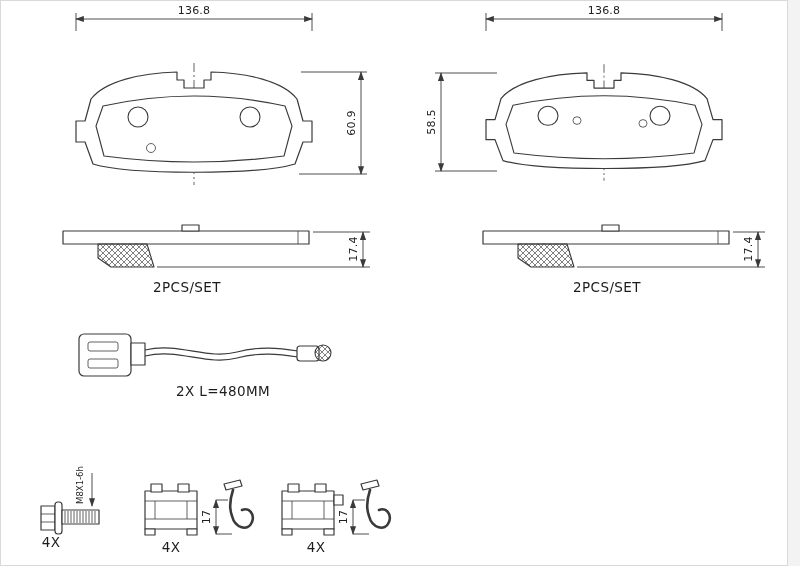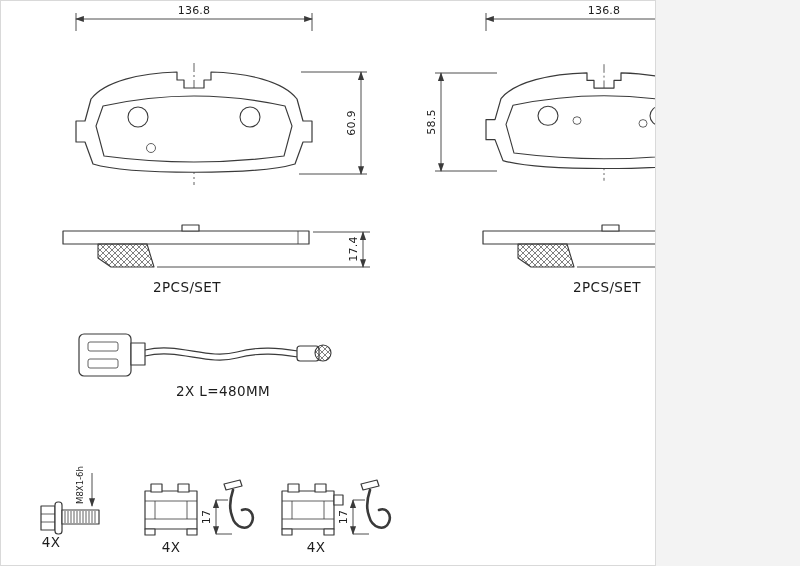--- a/index.html
+++ b/index.html
@@ -4,7 +4,7 @@
 <style>
   html,body { margin:0; padding:0; background:#f3f3f3; }
   .canvas {
-    position:relative; width:656px; height:566px; background:#ffffff;
+    position:relative; width:788px; height:566px; background:#ffffff;
     border:1px solid #d9d9d9; box-sizing:border-box; overflow:hidden;
     font-family:"DejaVu Sans", sans-serif;
   }

